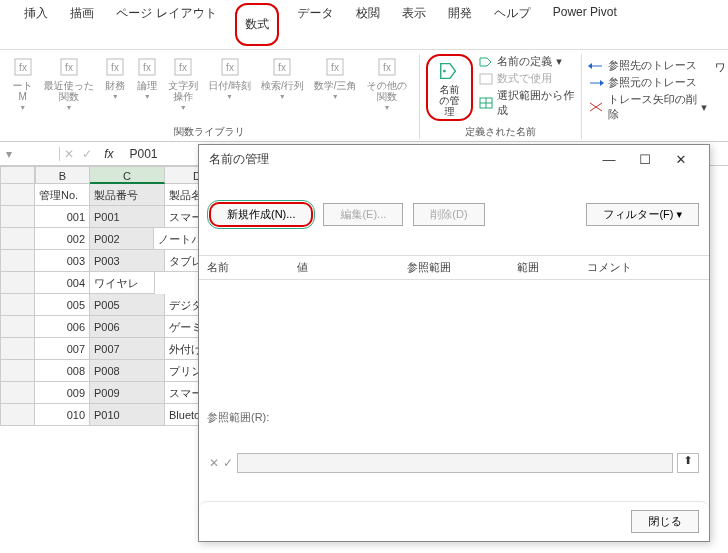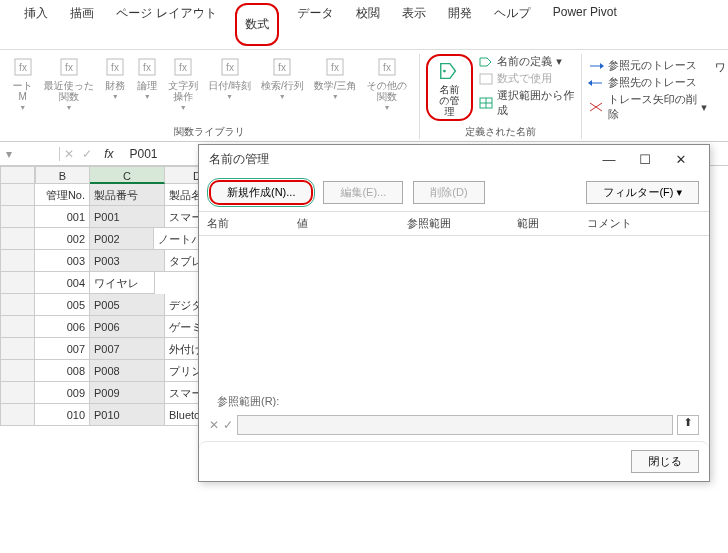--- a/index.html
+++ b/index.html
@@ -233,20 +233,20 @@
       <div class="row">
         <span>
             <svg width="16" height="12">
-              <line x1="2" y1="6" x2="12" y2="6" stroke="#26c"></line>
-              <path d="M12 3l4 3-4 3z" fill="#26c"></path>
-            </svg>
-          </span>
-        <span>参照元のトレース</span>
+              <line x1="4" y1="6" x2="14" y2="6" stroke="#26c"></line>
+              <path d="M4 3L0 6l4 3z" fill="#26c"></path>
+            </svg>
+          </span>
+        <span>参照先のトレース</span>
       </div>
       <div class="row">
         <span>
             <svg width="16" height="12">
-              <line x1="4" y1="6" x2="14" y2="6" stroke="#26c"></line>
-              <path d="M4 3L0 6l4 3z" fill="#26c"></path>
-            </svg>
-          </span>
-        <span>参照先のトレース</span>
+              <line x1="2" y1="6" x2="12" y2="6" stroke="#26c"></line>
+              <path d="M12 3l4 3-4 3z" fill="#26c"></path>
+            </svg>
+          </span>
+        <span>参照元のトレース</span>
       </div>
       <div class="row">
         <span>

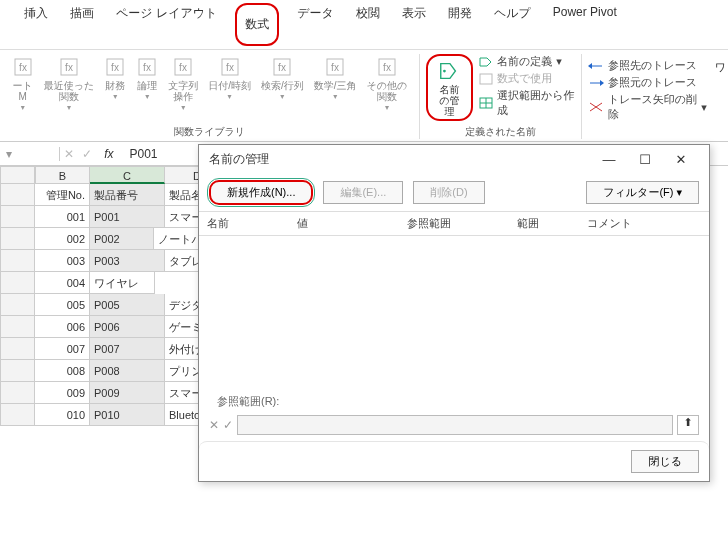--- a/index.html
+++ b/index.html
@@ -43,7 +43,7 @@
 .hdrcell { background: #fff; font-size: 11px; }
 
 
-.dialog { position: absolute; left: 198px; top: 144px; width: 512px; height: 338px; background: #fff; border: 1px solid #888; box-shadow: 2px 2px 8px rgba(0,0,0,.2); display: flex; flex-direction: column; }
+.dialog { position: absolute; left: 198px; top: 144px; width: 512px; height: 398px; background: #fff; border: 1px solid #888; box-shadow: 2px 2px 8px rgba(0,0,0,.2); display: flex; flex-direction: column; gap: 22px; }
 .dlg-title { display: flex; align-items: center; padding: 6px 10px; font-size: 12px; }
 .dlg-title .t { flex: 1; }
 .dlg-title .wbtn { width: 36px; text-align: center; font-size: 13px; cursor: pointer; }

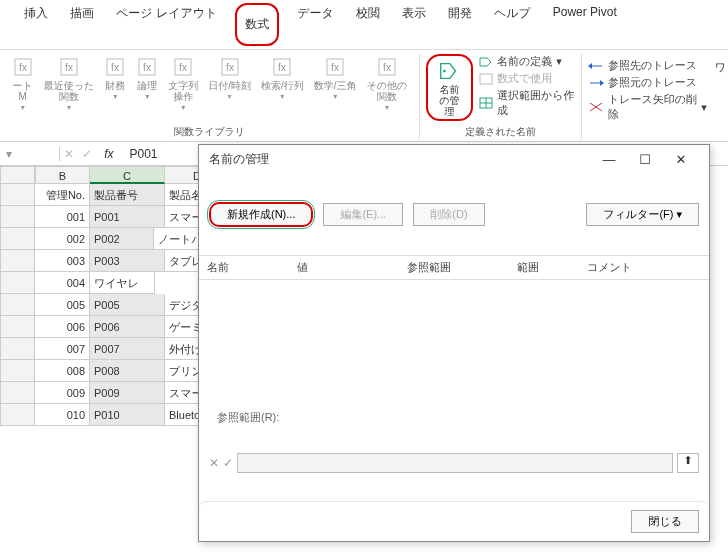--- a/index.html
+++ b/index.html
@@ -283,7 +283,7 @@
   <div class="rw">
     <div class="rowhdr" style="border-top:none"></div>
     <div id="hdrrow" style="display:flex">
-        <div class="cell hdrcell" style="width: 55px; text-align: right;">管理No.</div>
+        <div class="cell hdrcell" style="width: 55px;">管理No.</div>
         <div class="cell hdrcell selcol" style="width: 75px;">製品番号</div>
         <div class="cell hdrcell" style="width: 65px;">製品名</div>
       </div>

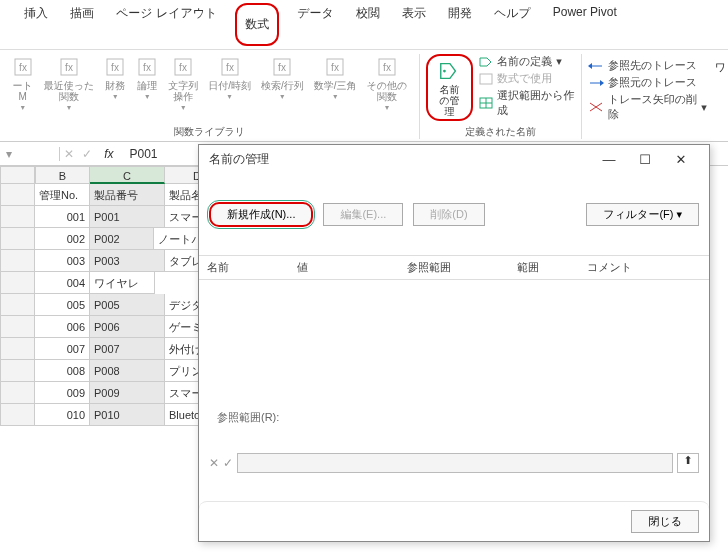--- a/index.html
+++ b/index.html
@@ -55,7 +55,7 @@
 .dlg-list-hdr { display: flex; border-top: 1px solid #ddd; border-bottom: 1px solid #ddd; padding: 4px 8px; font-size: 11px; color: #444; }
 .dlg-list-hdr > div { padding-right: 8px; }
 .dlg-body { flex: 1; background: #fff; }
-.dlg-ref { padding: 4px 18px; font-size: 11px; color: #666; margin-top: 24px; }
+.dlg-ref { padding: 4px 8px; font-size: 11px; color: #666; margin-top: 24px; }
 .dlg-ref-row { display: flex; align-items: center; gap: 4px; padding: 2px 10px 6px 10px; }
 .dlg-ref-row .xv { color: #999; font-size: 12px; }
 .dlg-ref-row input { flex: 1; border: 1px solid #bbb; height: 20px; padding: 0 4px; background: #f4f4f4; }

